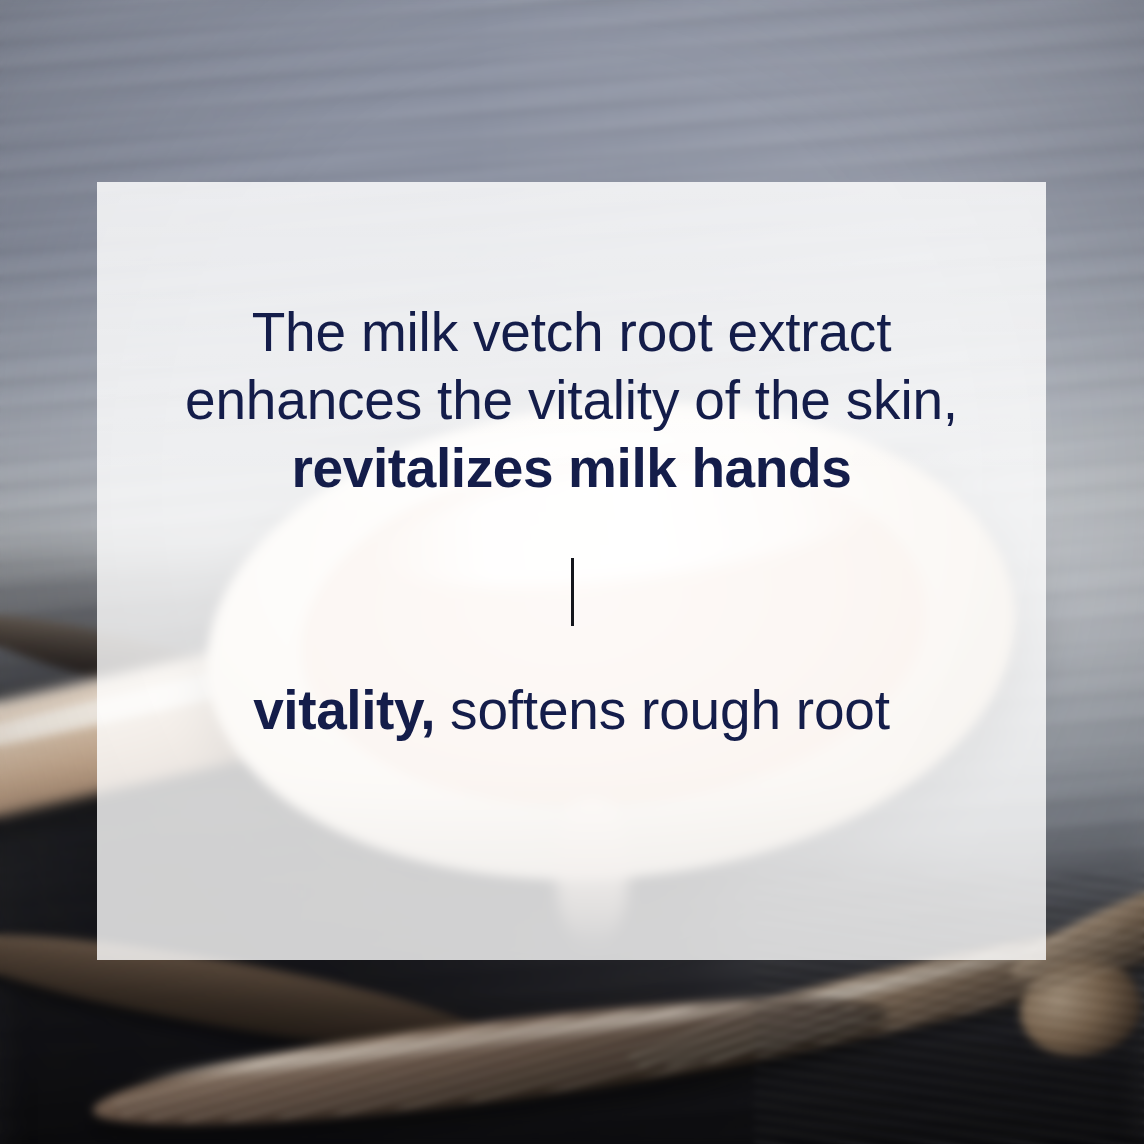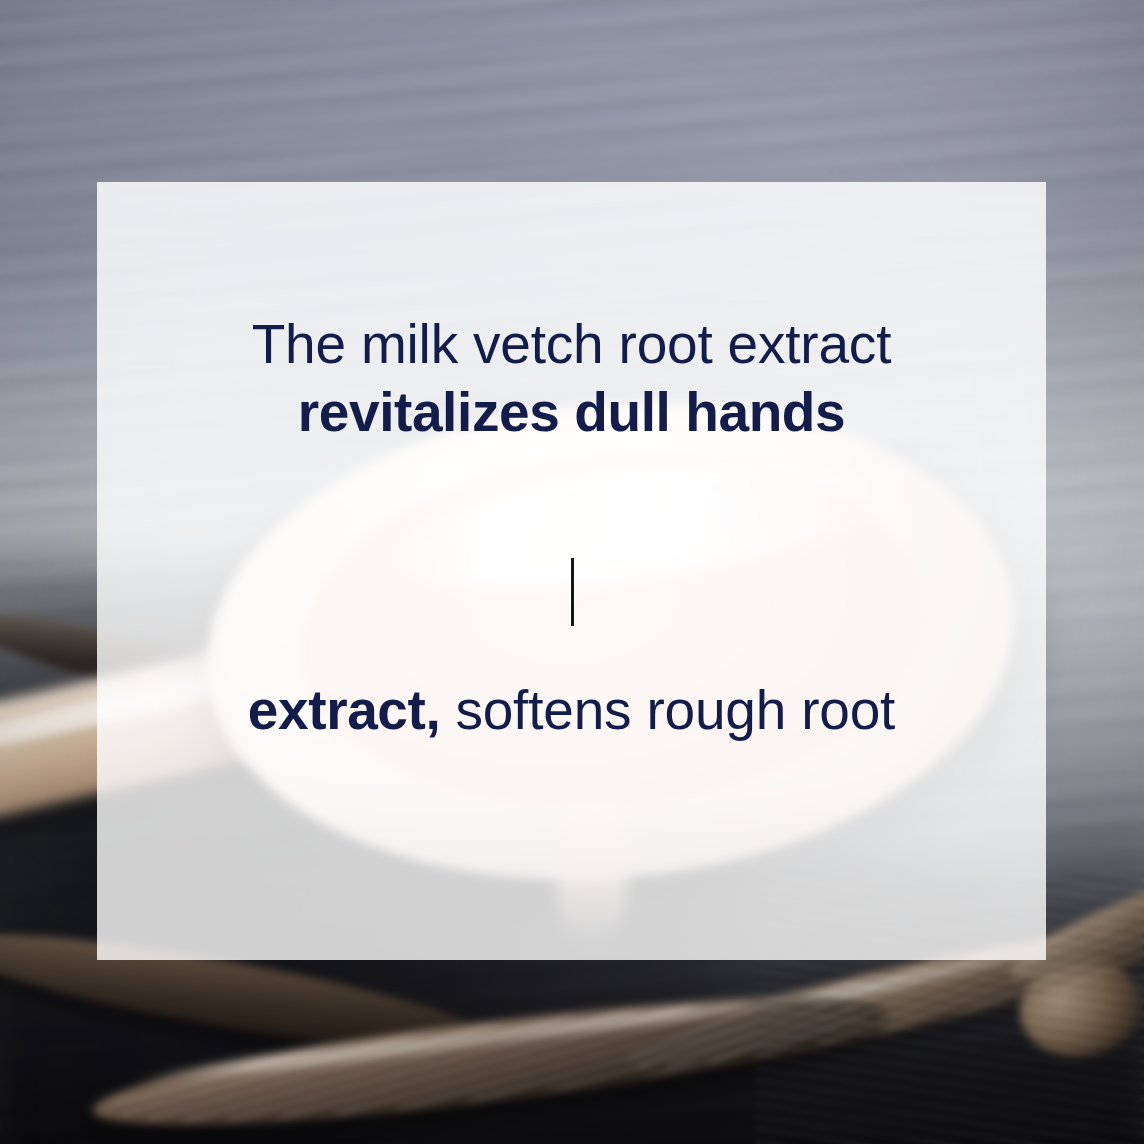--- a/index.html
+++ b/index.html
@@ -397,7 +397,7 @@
     letter-spacing: -0.2px;
     white-space: nowrap;
   }
-  .block-top { top: 128px; }
+  .block-top { top: 116px; }
   .block-bottom { top: 494px; }
 
   .block .ln { display: block; }

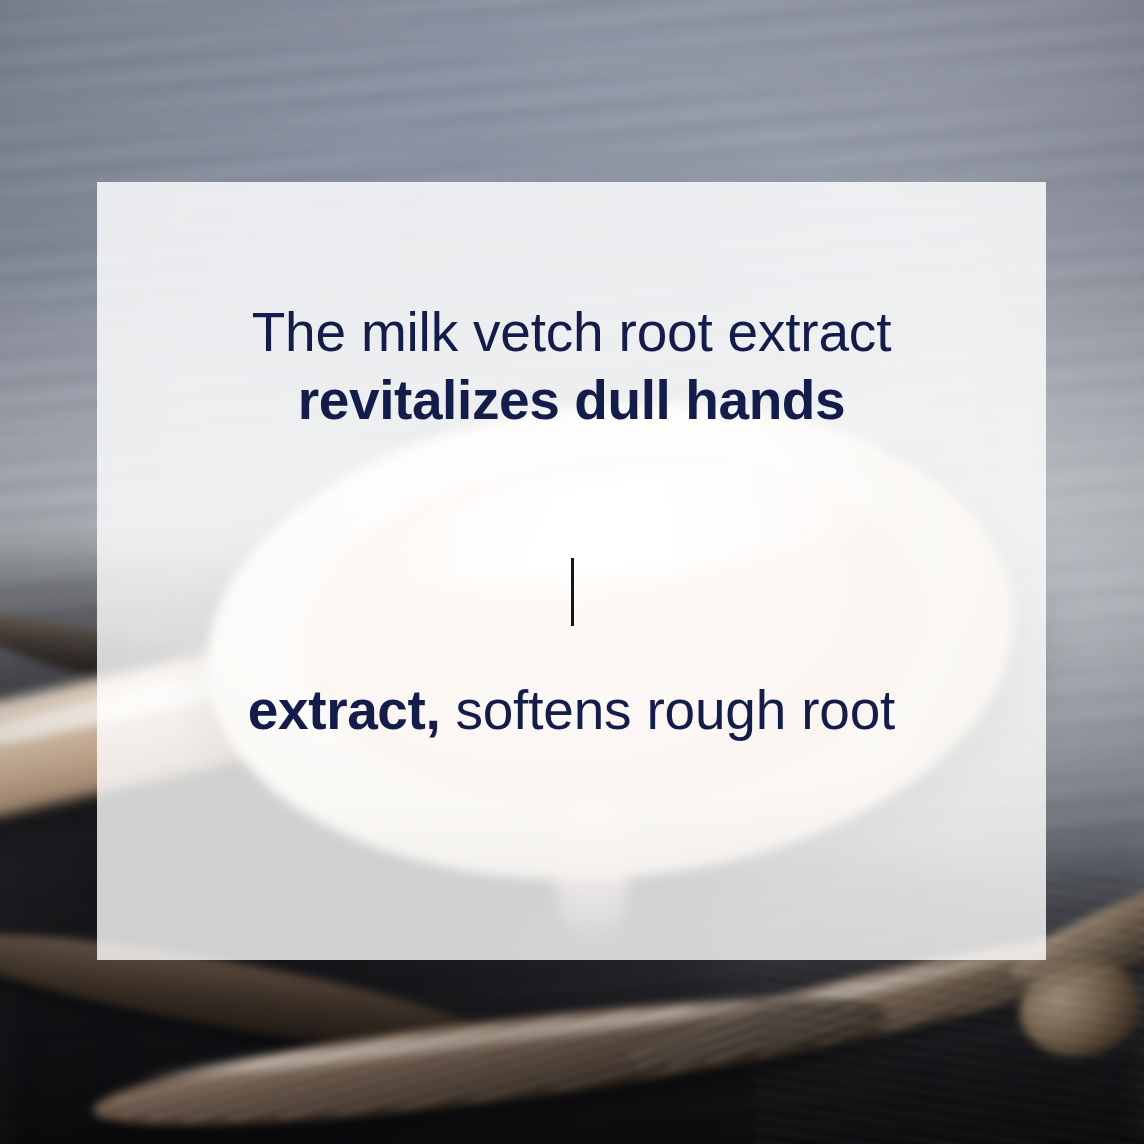--- a/index.html
+++ b/index.html
@@ -461,6 +461,7 @@
 
     <div class="block block-top">
       <span class="ln w-reg">The milk vetch root extract</span>
+      <span class="ln w-reg">enhances the vitality of the skin,</span>
       <span class="ln w-bold">revitalizes dull hands</span>
     </div>
 

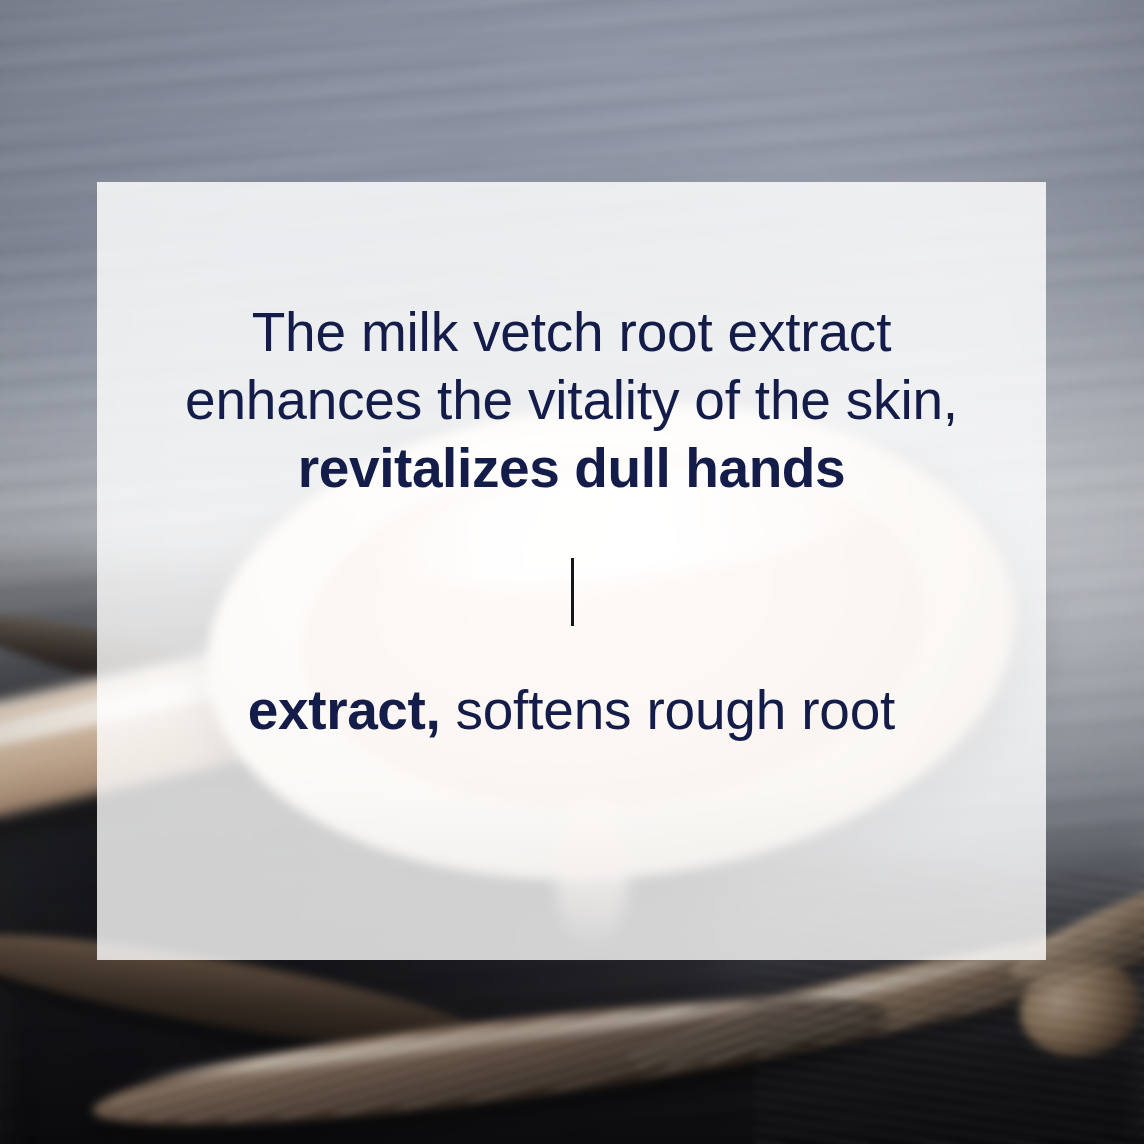--- a/index.html
+++ b/index.html
@@ -462,7 +462,7 @@
     <div class="block block-top">
       <span class="ln w-reg">The milk vetch root extract</span>
       <span class="ln w-reg">enhances the vitality of the skin,</span>
-      <span class="ln w-bold">revitalizes dull hands</span>
+      <span class="ln w-bold">revitalizes milk hands</span>
     </div>
 
     <div class="divider"></div>

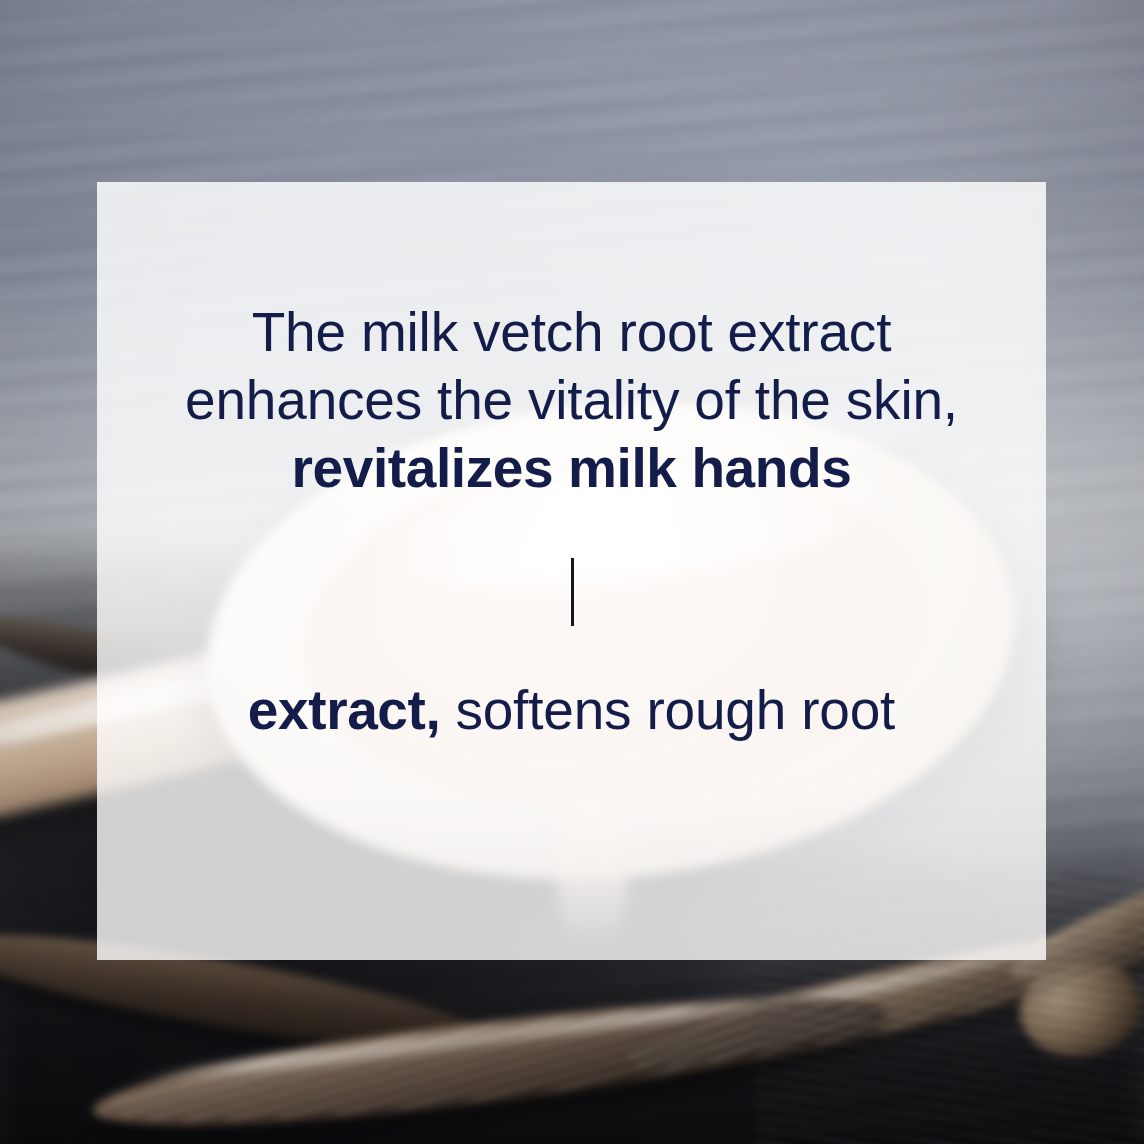--- a/index.html
+++ b/index.html
@@ -469,7 +469,7 @@
 
     <div class="block block-bottom">
       <span class="ln">
-        <span class="w-bold">extract,</span><span class="w-reg"> softens rough root</span>
+        <span class="w-bold">vitality,</span><span class="w-reg"> softens rough root</span>
       </span>
     </div>
   </div>

